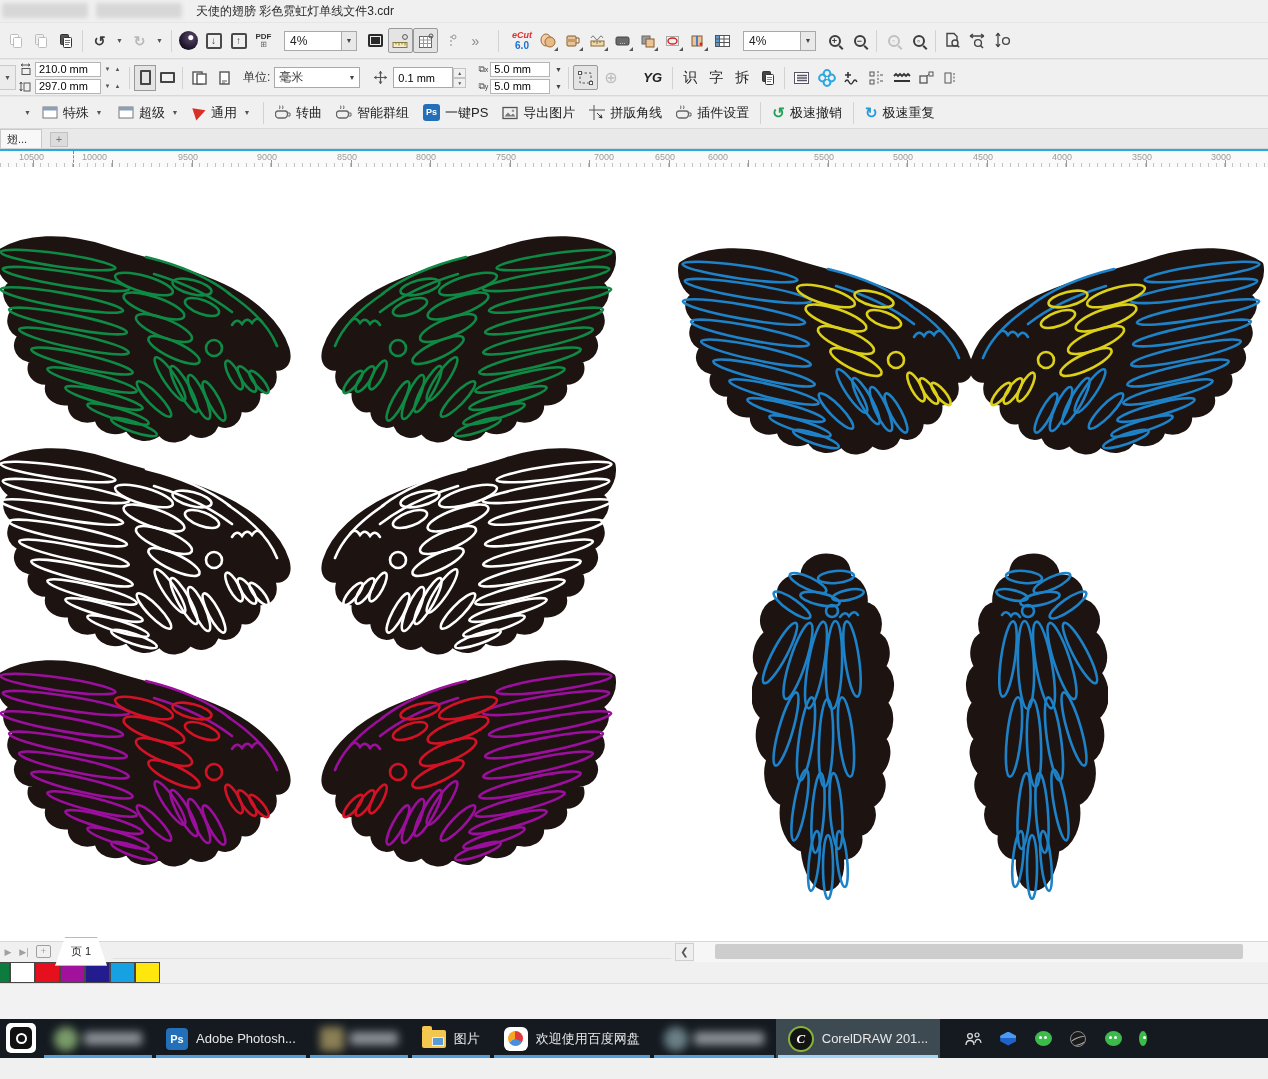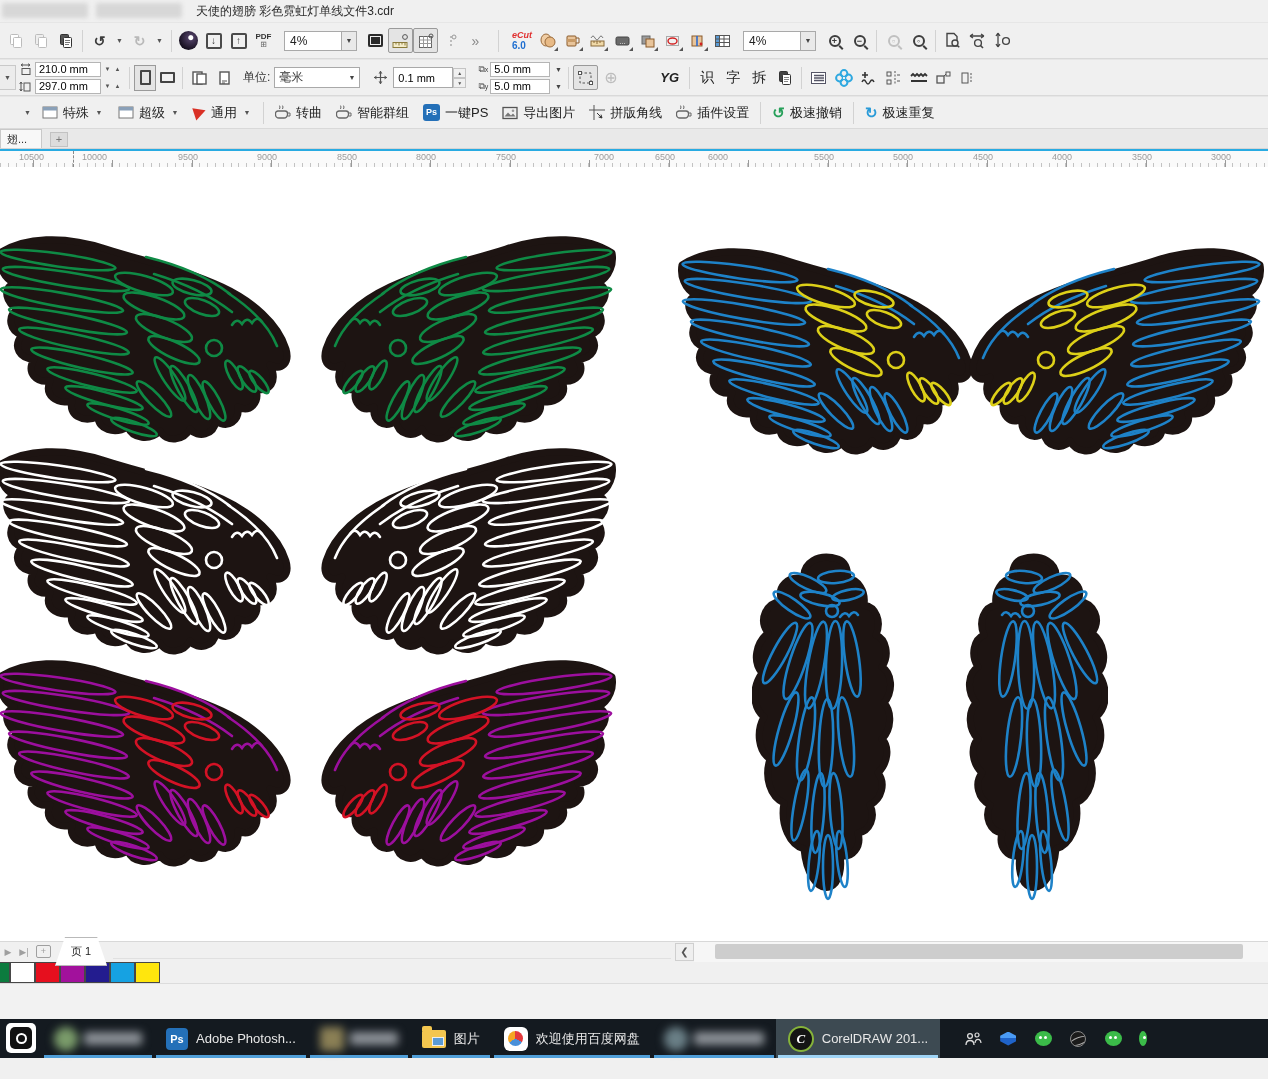--- a/index.html
+++ b/index.html
@@ -42,7 +42,7 @@
   .pdfic{display:flex;flex-direction:column;align-items:center;line-height:8px}
   .pdfic b{font-size:8px;color:#333}.pdfic i{font-style:normal;font-size:8px;color:#666}
   .fullscr{width:15px;height:13px;background:#2a2a2a;border-radius:2px;box-shadow:inset 0 0 0 2px #2a2a2a, inset 0 0 0 3px #f0f0f0}
-  .ecut{display:flex;flex-direction:column;align-items:flex-start;line-height:9px;margin:0 3px}
+  .ecut{display:flex;flex-direction:column;align-items:center;line-height:9px;margin:0 3px}
   .ecut b{font:italic 700 9px "Liberation Sans",sans-serif;color:#e03030}
   .ecut i{font:700 10px "Liberation Sans",sans-serif;font-style:normal;color:#1f6fd0}
   .plug{width:25px;height:25px;display:flex;align-items:center;justify-content:center;position:relative}

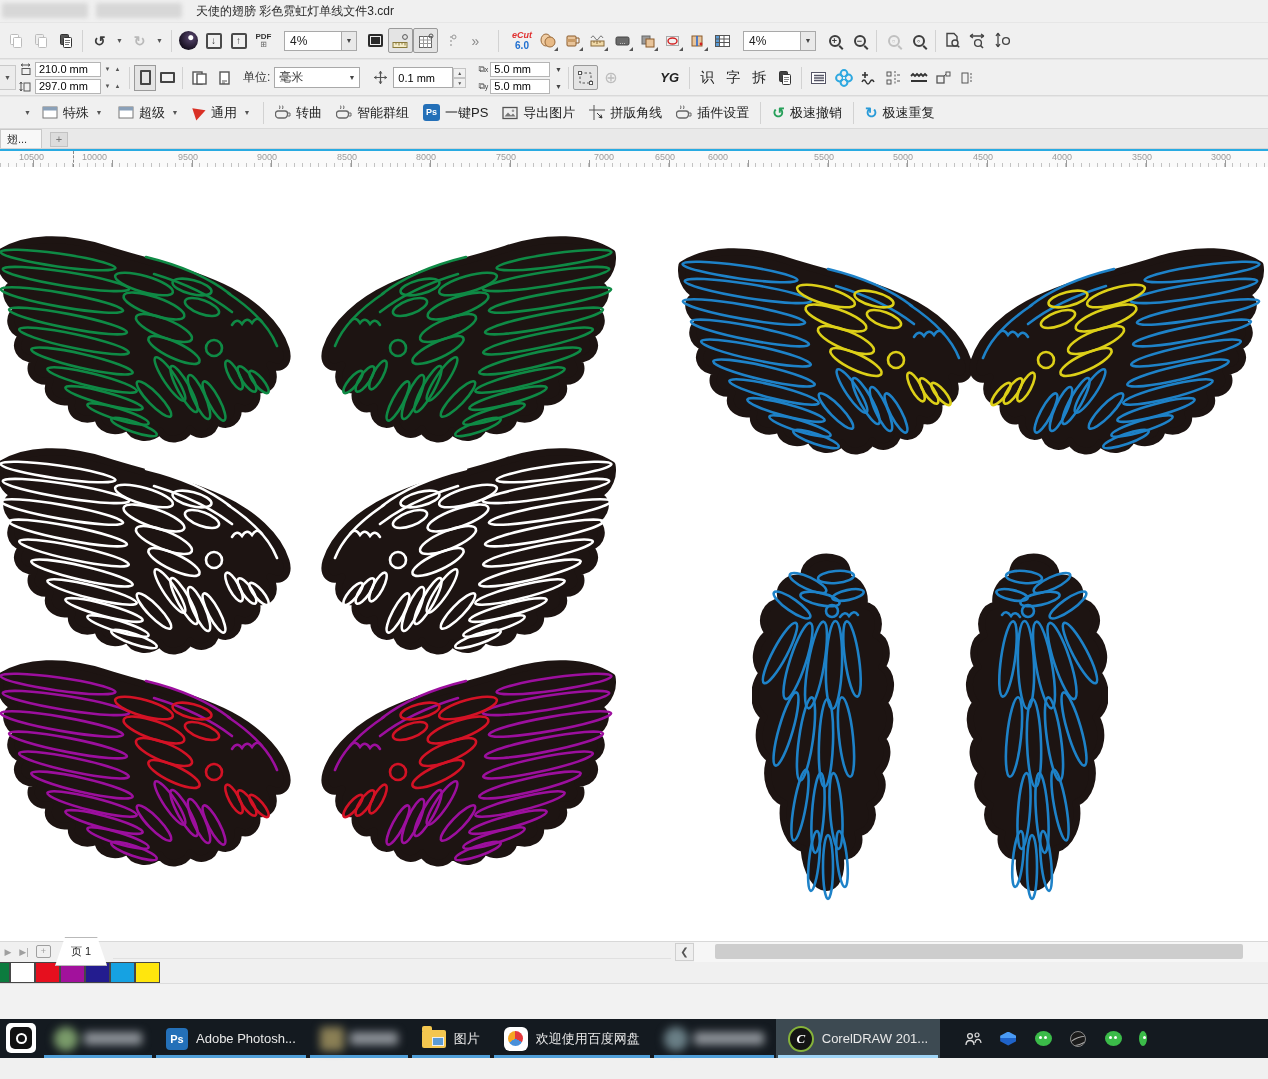--- a/index.html
+++ b/index.html
@@ -409,7 +409,7 @@
         </svg>
       </span>
     <span class="ti" style="color:#bdbdbd;font-size:16px">⊕</span>
-    <span class="txtbtn yg" style="margin-left:31px">YG</span>
+    <span class="txtbtn yg" style="margin-left:14px">YG</span>
     <span class="sep"></span>
     <span class="txtbtn">识</span>
     <span class="txtbtn">字</span>

